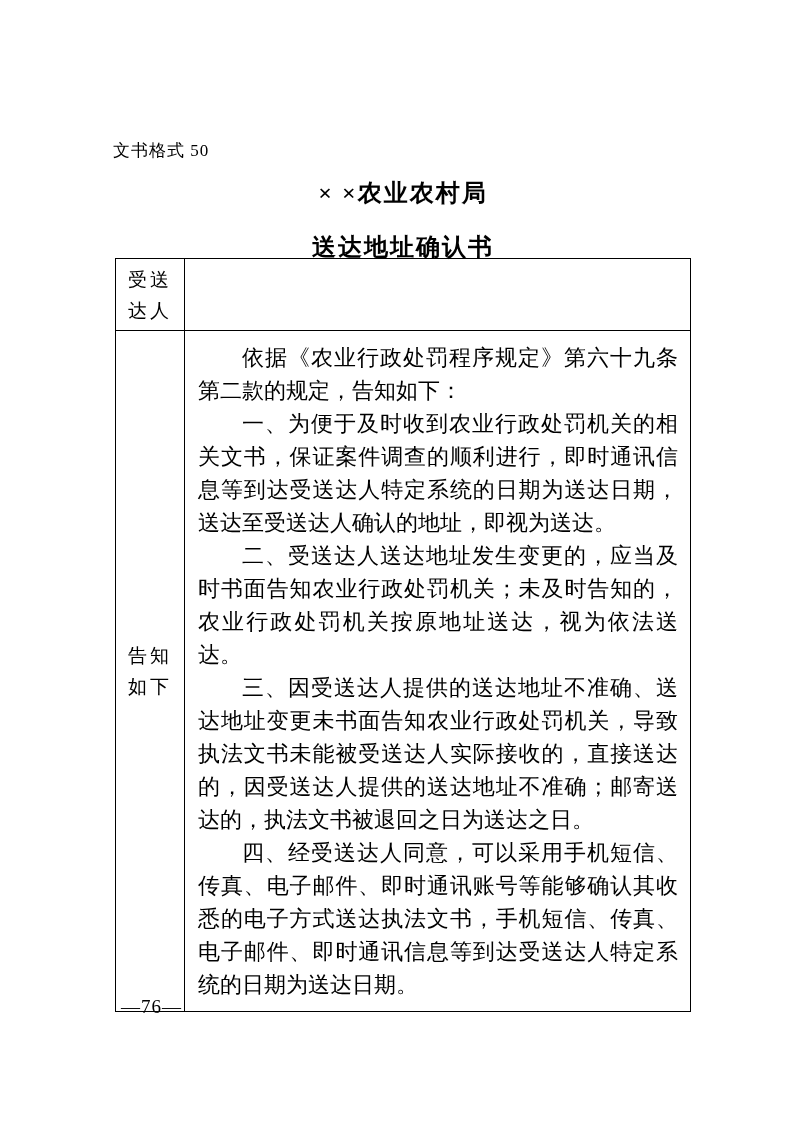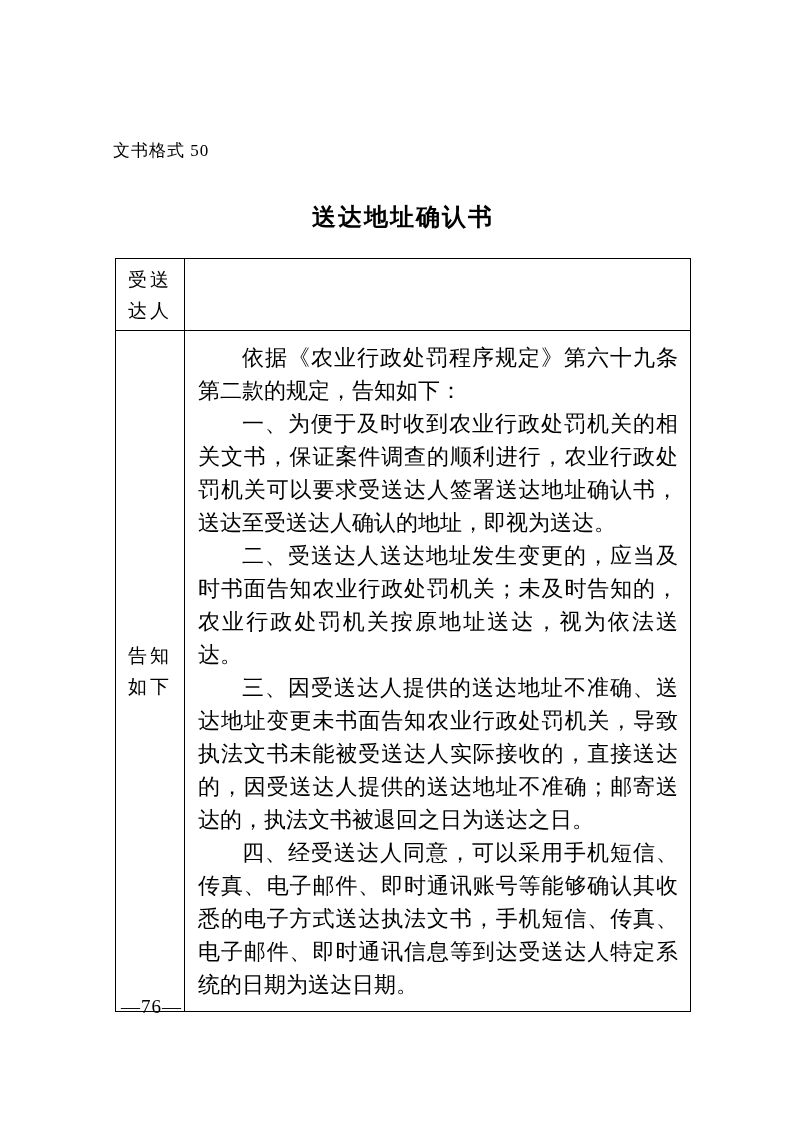--- a/index.html
+++ b/index.html
@@ -103,6 +103,7 @@
   <div class="format-label">文书格式 50</div>
 
   <div class="title-block">
+    <div class="org-title">× ×农业农村局</div>
     <div class="doc-title">送达地址确认书</div>
   </div>
 

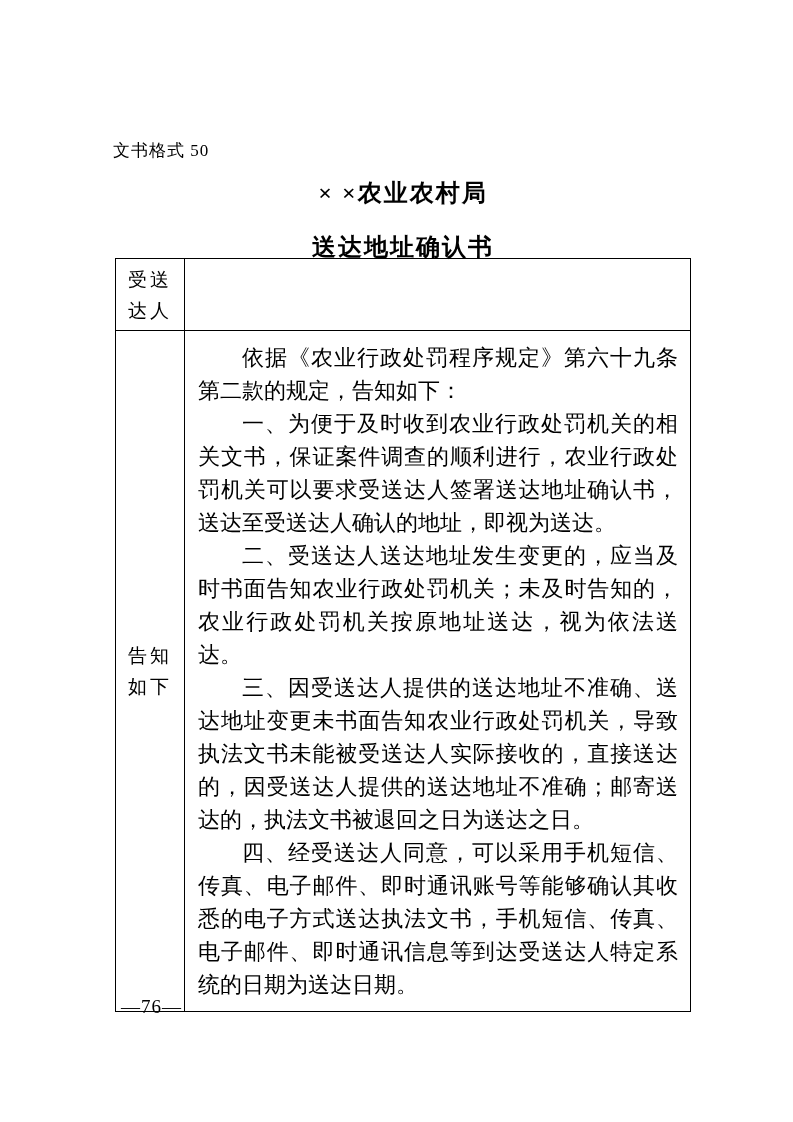--- a/index.html
+++ b/index.html
@@ -117,7 +117,7 @@
         <td class="label-cell">告知如下</td>
         <td class="notice-cell">
           <p>依据《农业行政处罚程序规定》第六十九条第二款的规定，告知如下：</p>
-          <p>一、为便于及时收到农业行政处罚机关的相关文书，保证案件调查的顺利进行，农业行政处罚机关可以要求受送达人签署送达地址确认书，送达至受送达人确认的地址，即视为送达。</p>
+          <p>一、为便于及时收到农业行政处罚机关的相关文书，保证案件调查的顺利进行，即时通讯信息等到达受送达人特定系统的日期为送达日期，送达至受送达人确认的地址，即视为送达。</p>
           <p>二、受送达人送达地址发生变更的，应当及时书面告知农业行政处罚机关；未及时告知的，农业行政处罚机关按原地址送达，视为依法送达。</p>
           <p>三、因受送达人提供的送达地址不准确、送达地址变更未书面告知农业行政处罚机关，导致执法文书未能被受送达人实际接收的，直接送达的，因受送达人提供的送达地址不准确；邮寄送达的，执法文书被退回之日为送达之日。</p>
           <p>四、经受送达人同意，可以采用手机短信、传真、电子邮件、即时通讯账号等能够确认其收悉的电子方式送达执法文书，手机短信、传真、电子邮件、即时通讯信息等到达受送达人特定系统的日期为送达日期。</p>

